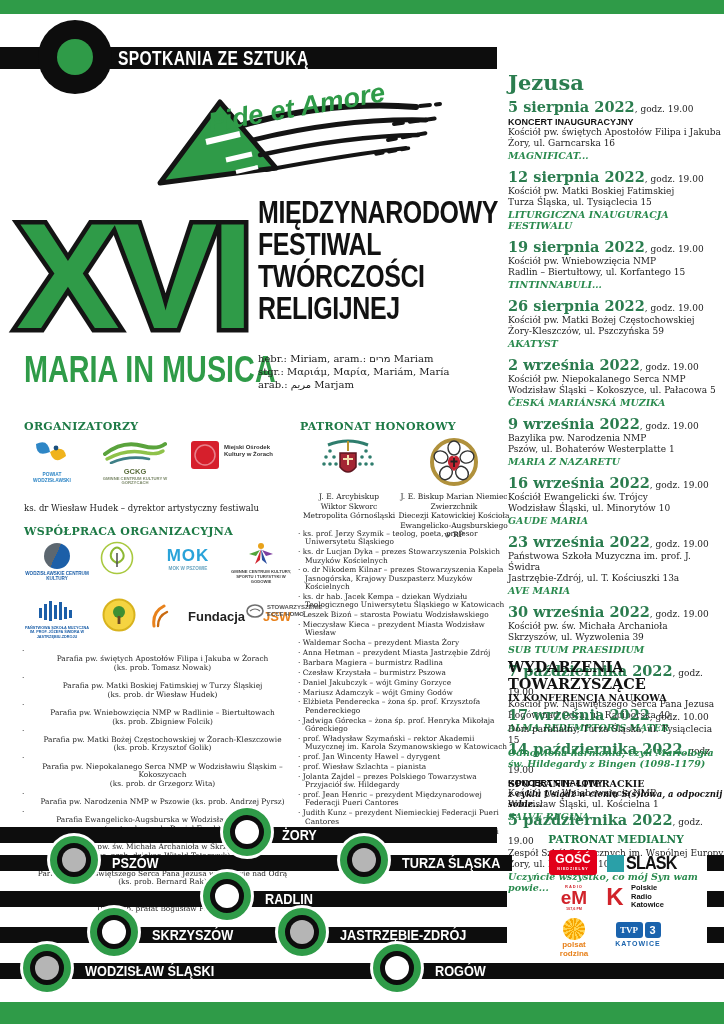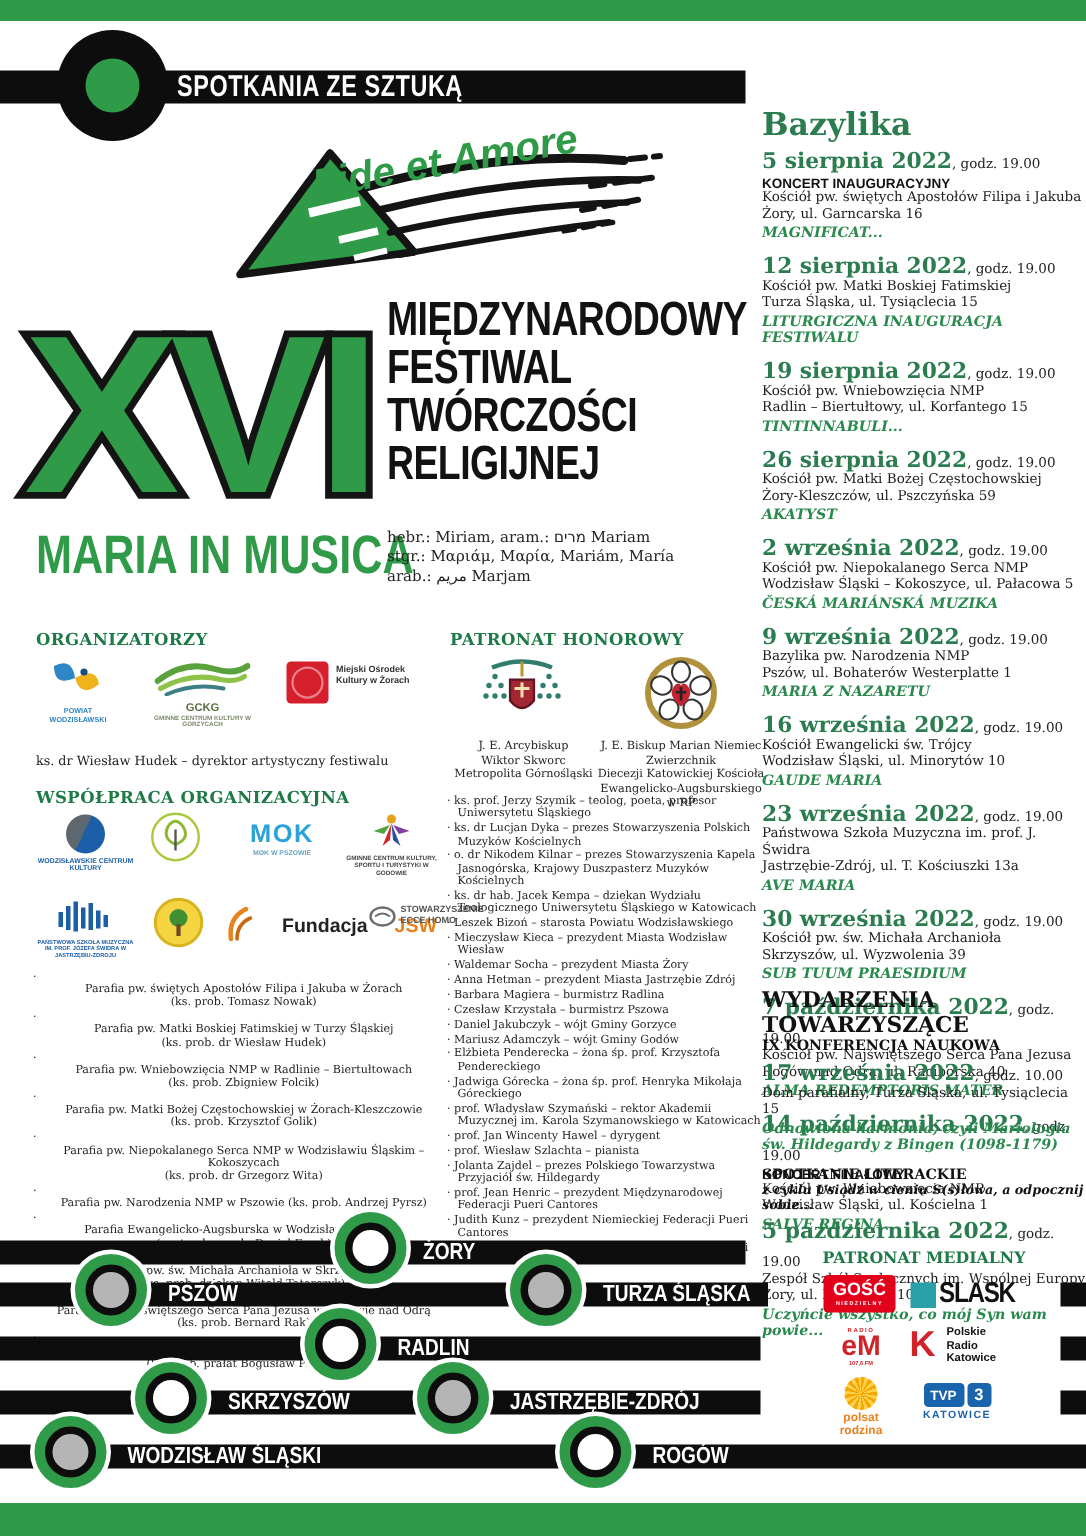--- a/index.html
+++ b/index.html
@@ -396,7 +396,7 @@
       <div class="hon-item"><span>ks. dr Wiesław Hudek – prezydent Polskiej Federacji Pueri Cantores</span></div>
     </div>
 
-  <div class="abs prog-head">Bazylika</div>
+  <div class="abs prog-head">Jezusa</div>
   <div class="abs events">
 
       <div class="ev">

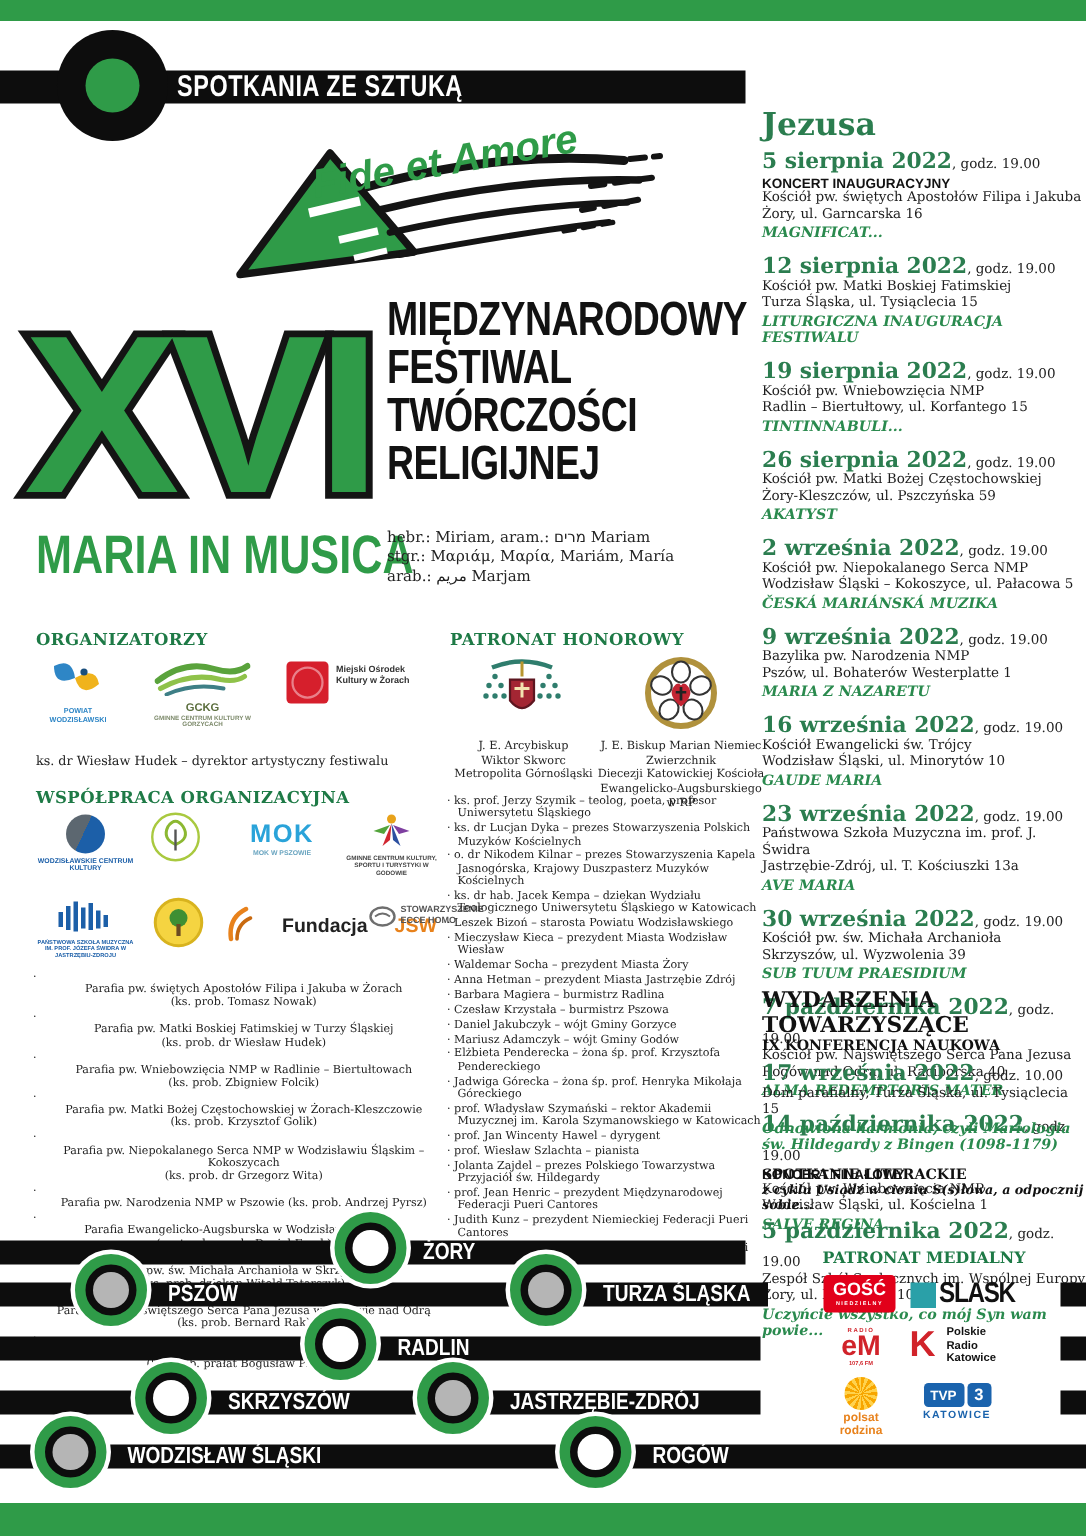--- a/index.html
+++ b/index.html
@@ -84,7 +84,7 @@
   .polsat .t{font-family:"Liberation Sans",sans-serif;font-weight:bold;font-size:8px;line-height:8.5px;color:#e8821c;}
   .tvp{left:610px;top:922px;width:56px;text-align:center;}
   .tvp .row{display:flex;gap:2px;justify-content:center;}
-  .tvp .b1{background:#1a63ad;color:#fff;border-radius:3px;font-family:Liberation Sans, sans-serif;
+  .tvp .b1{background:#1a63ad;color:#fff;border-radius:3px;font-family:Liberation Serif, serif;
            font-weight:bold;font-size:9px;line-height:16px;width:27px;height:16px;}
   .tvp .b2{background:#1a63ad;color:#fff;border-radius:3px;font-family:"Liberation Sans",sans-serif;
            font-weight:bold;font-size:11px;line-height:16px;width:16px;height:16px;}

